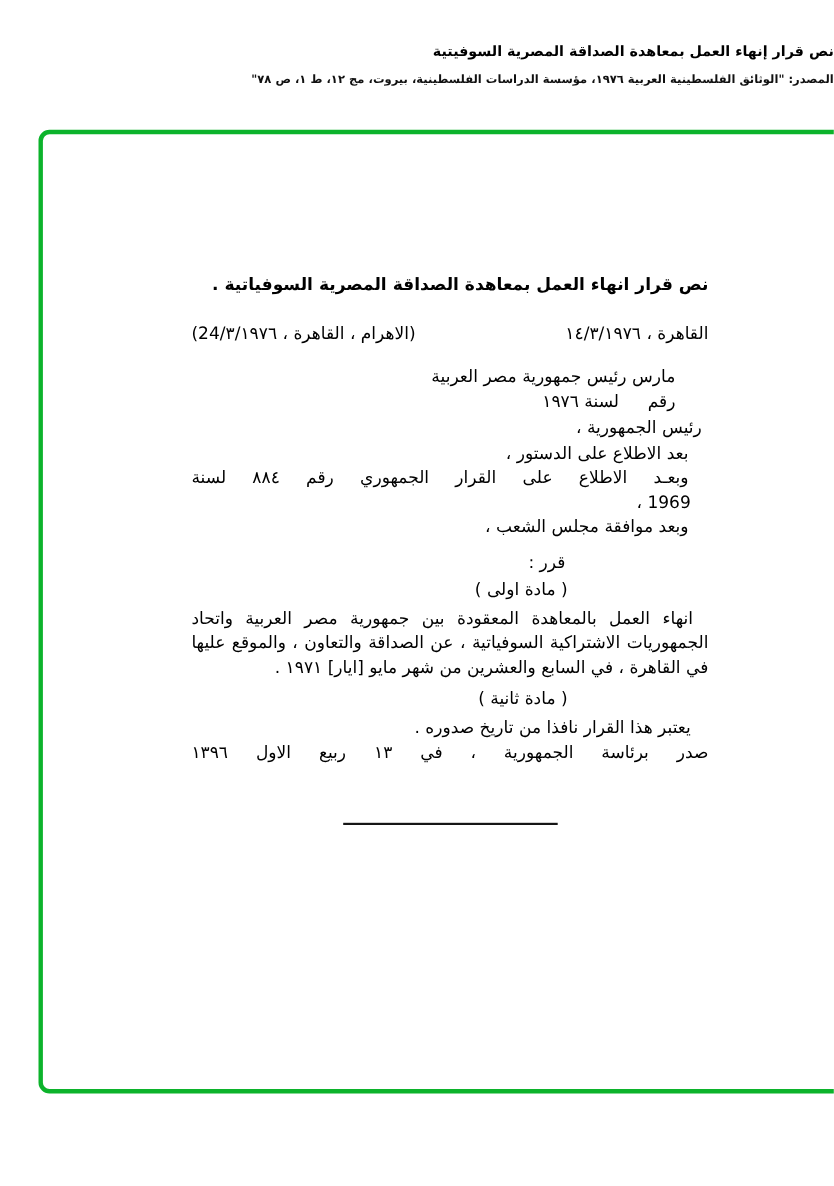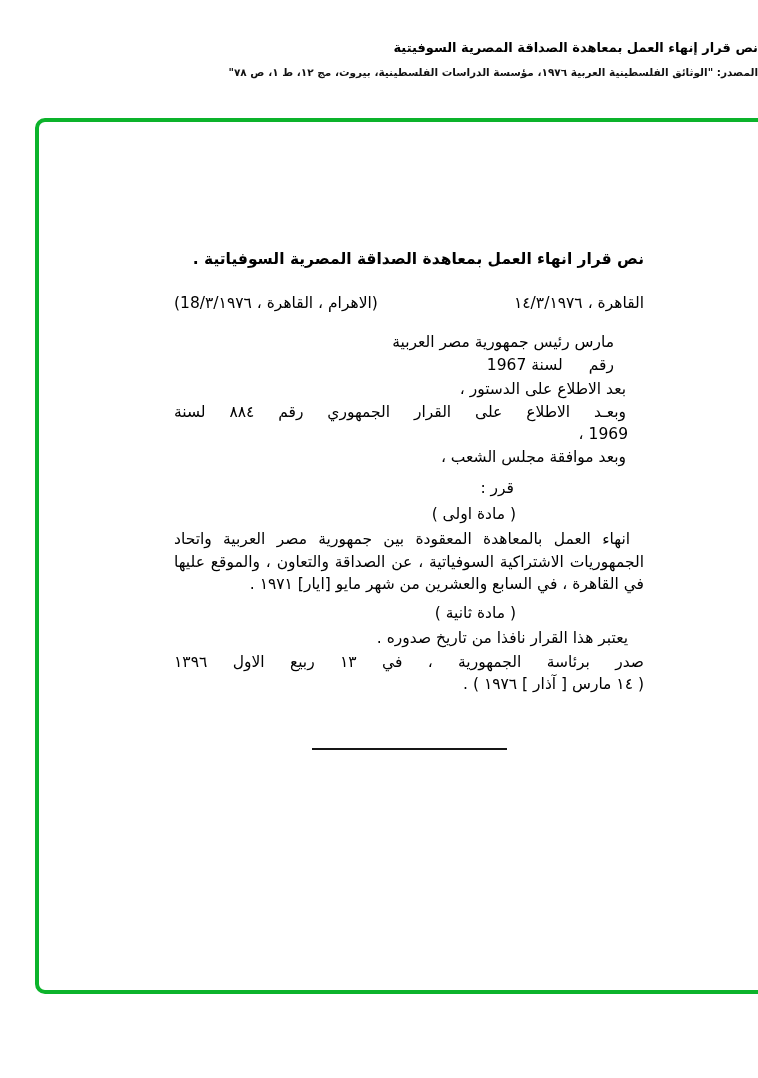--- a/index.html
+++ b/index.html
@@ -77,7 +77,7 @@
 
       <div class="dateline">
         <span>القاهرة ، ١٤/٣/١٩٧٦</span>
-        <span>(الاهرام ، القاهرة ، 18/٣/١٩٧٦)</span>
+        <span>(الاهرام ، القاهرة ، 24/٣/١٩٧٦)</span>
       </div>
 
       <div class="decree-head">مارس رئيس جمهورية مصر العربية</div>

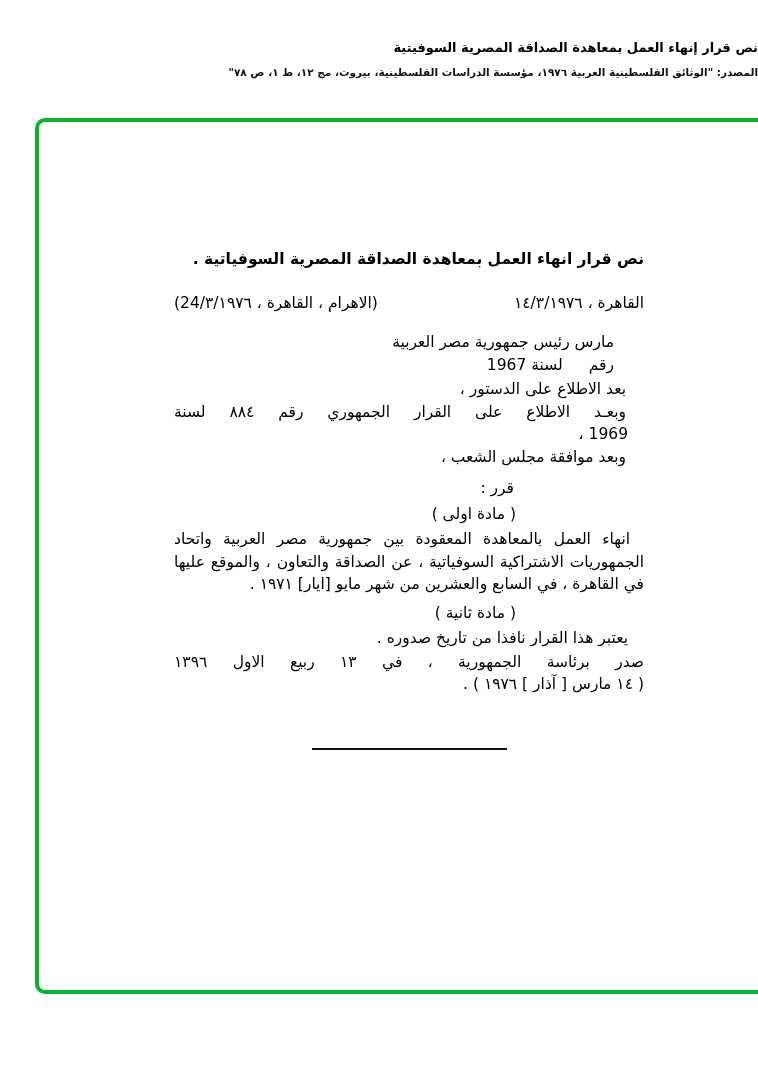--- a/index.html
+++ b/index.html
@@ -83,7 +83,7 @@
       <div class="decree-head">مارس رئيس جمهورية مصر العربية</div>
       <div class="decree-num">
         <span>رقم</span>
-        <span>لسنة 1967</span>
+        <span>لسنة ١٩٧٦</span>
       </div>
 
 

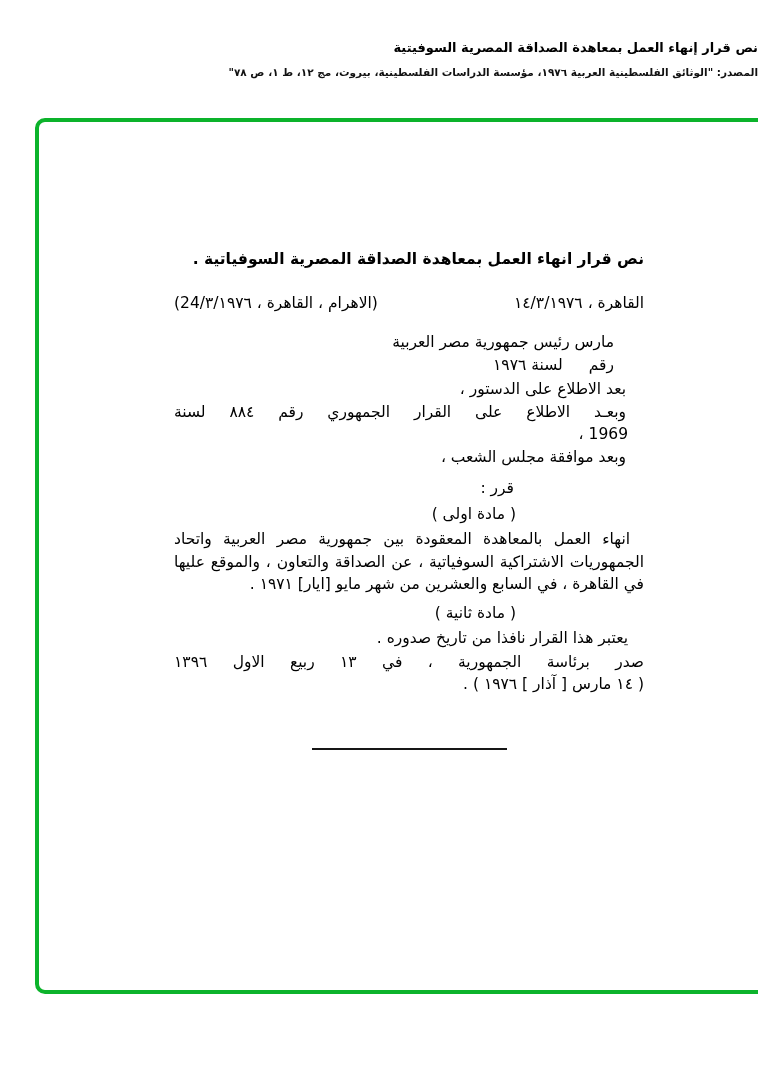--- a/index.html
+++ b/index.html
@@ -87,6 +87,7 @@
       </div>
 
 
+      <div class="authority">رئيس الجمهورية ،</div>
       <div class="recital">بعد الاطلاع على الدستور ،</div>
       <div class="recital stretch">وبعـد الاطلاع على القرار الجمهوري رقم ٨٨٤ لسنة</div>
       <div class="recital-cont">1969 ،</div>

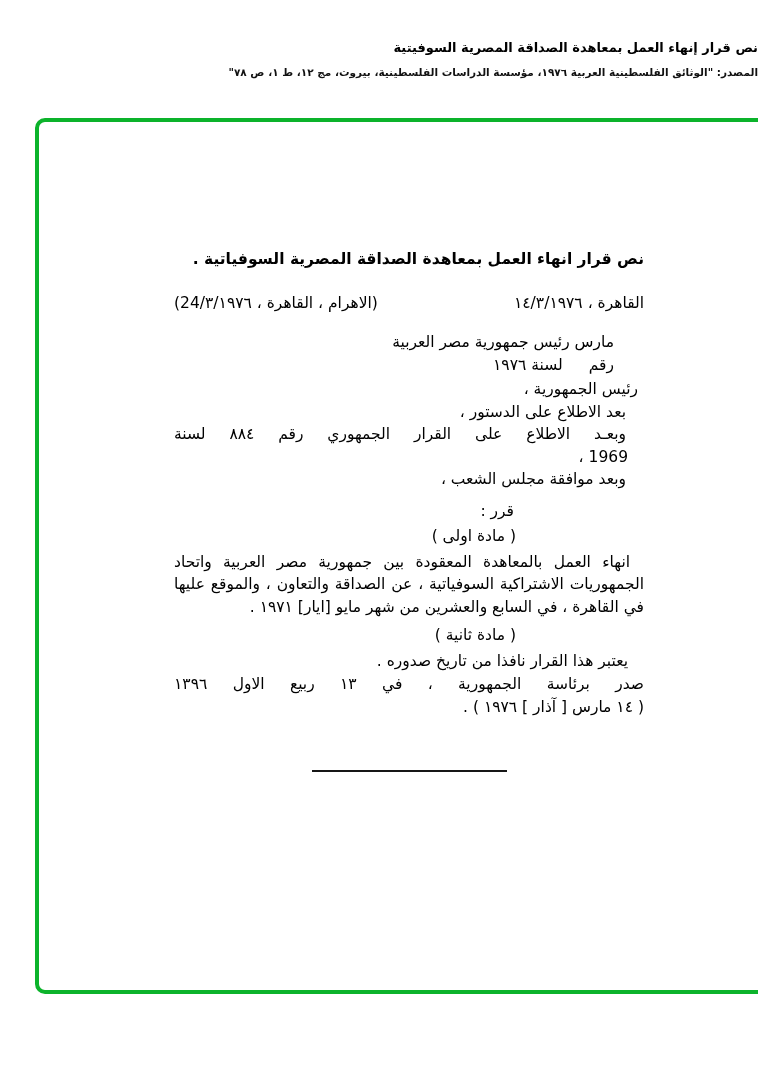--- a/index.html
+++ b/index.html
@@ -102,7 +102,6 @@
       <div class="single-indent">يعتبر هذا القرار نافذا من تاريخ صدوره .</div>
 
       <div class="sig-1">صدر برئاسة الجمهورية ، في ١٣ ربيع الاول ١٣٩٦</div>
-      <div class="sig-2">( ١٤ مارس [ آذار ] ١٩٧٦ ) .</div>
 
       <div class="divider"></div>
 

